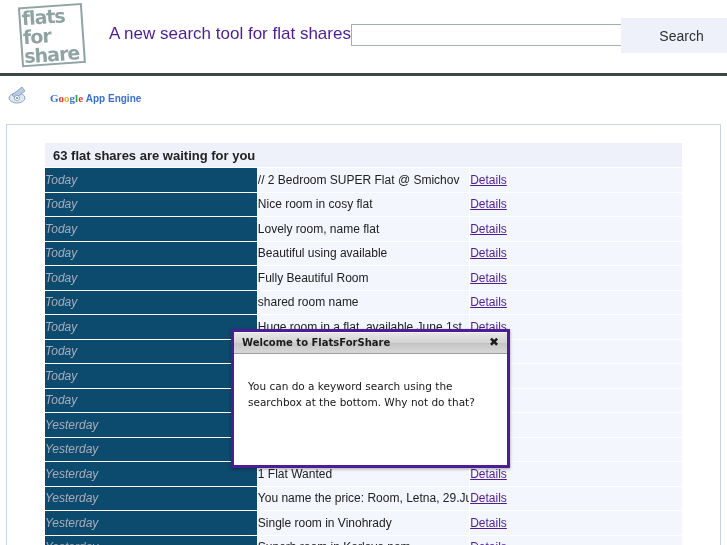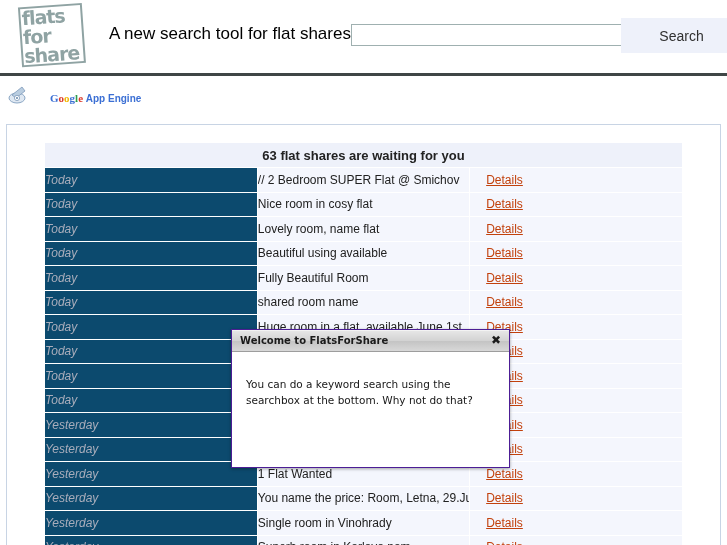--- a/index.html
+++ b/index.html
@@ -56,7 +56,7 @@
     left: 109px;
     top: 24px;
     font-size: 17px;
-    color: #000000;
+    color: #4c1d95;
     font-family: "Liberation Sans", sans-serif;
     white-space: nowrap;
   }

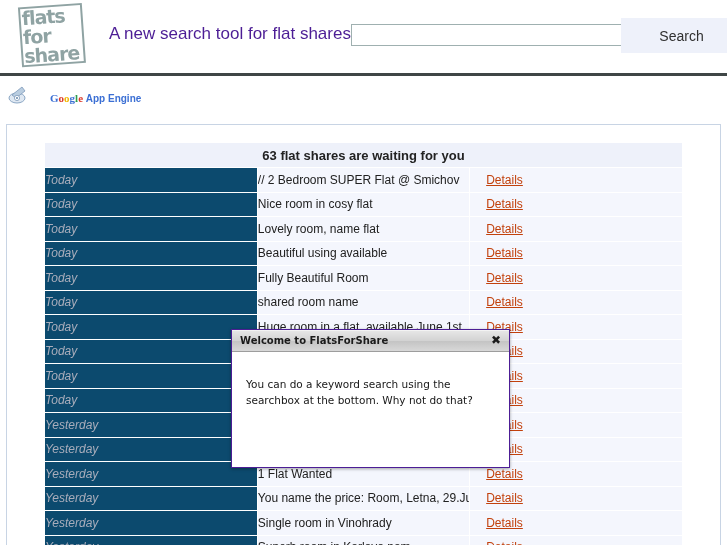--- a/index.html
+++ b/index.html
@@ -166,9 +166,10 @@
     color: #222222;
     font-size: 13px;
     font-weight: bold;
-    text-align: center;
+    text-align: left;
     border-bottom: 1px solid #ffffff;
     font-family: "Liberation Sans", sans-serif;
+    padding-left: 8px;
   }
   tr.listing-row { height: 24.5px; }
   td.col-date {

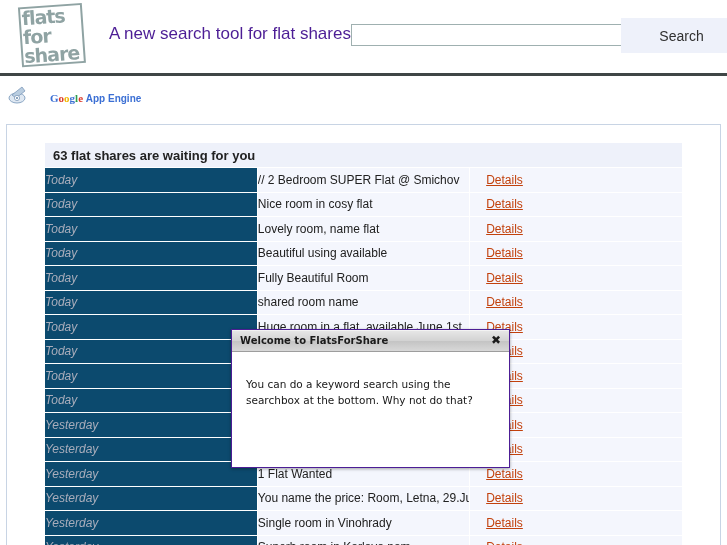--- a/index.html
+++ b/index.html
@@ -204,9 +204,8 @@
     font-family: "Liberation Sans", sans-serif;
   }
   td.col-details a {
-    color: #c2410c;
+    color: #4c1d95;
     text-decoration: underline;
-    margin-left: 16px;
   }
 
   

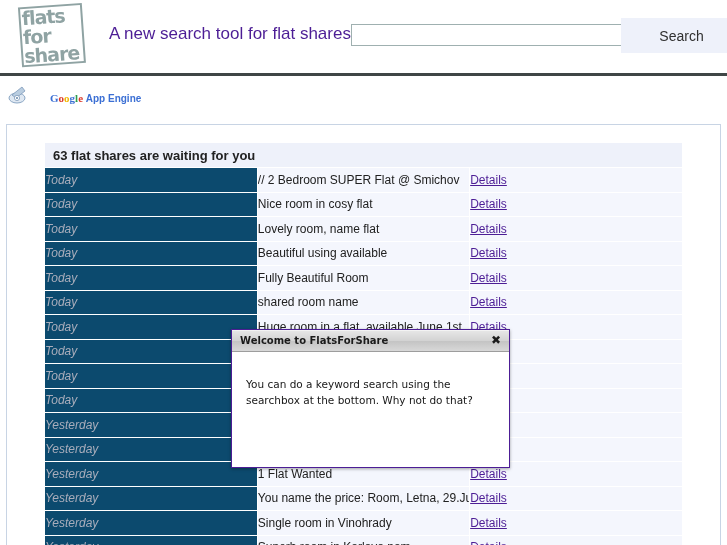--- a/index.html
+++ b/index.html
@@ -216,7 +216,7 @@
     width: 279px;
     height: 139px;
     background: #ffffff;
-    border: 1px solid #4c1d95;
+    border: 3px solid #4c1d95;
     box-shadow: 0 1px 3px rgba(0,0,0,0.35);
     box-sizing: border-box;
   }

